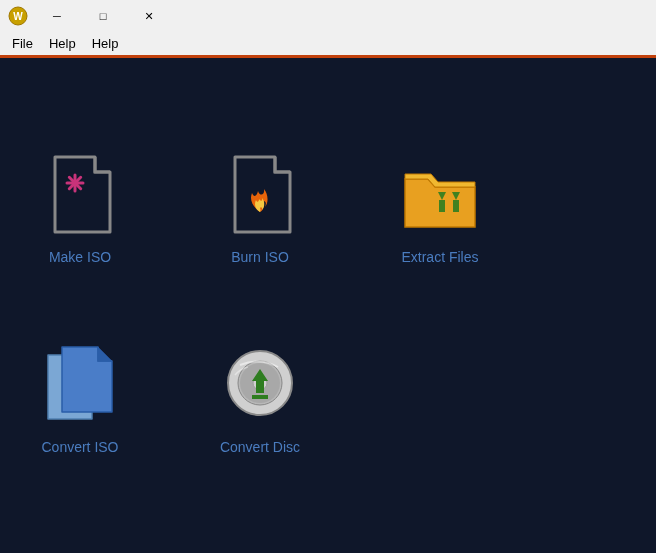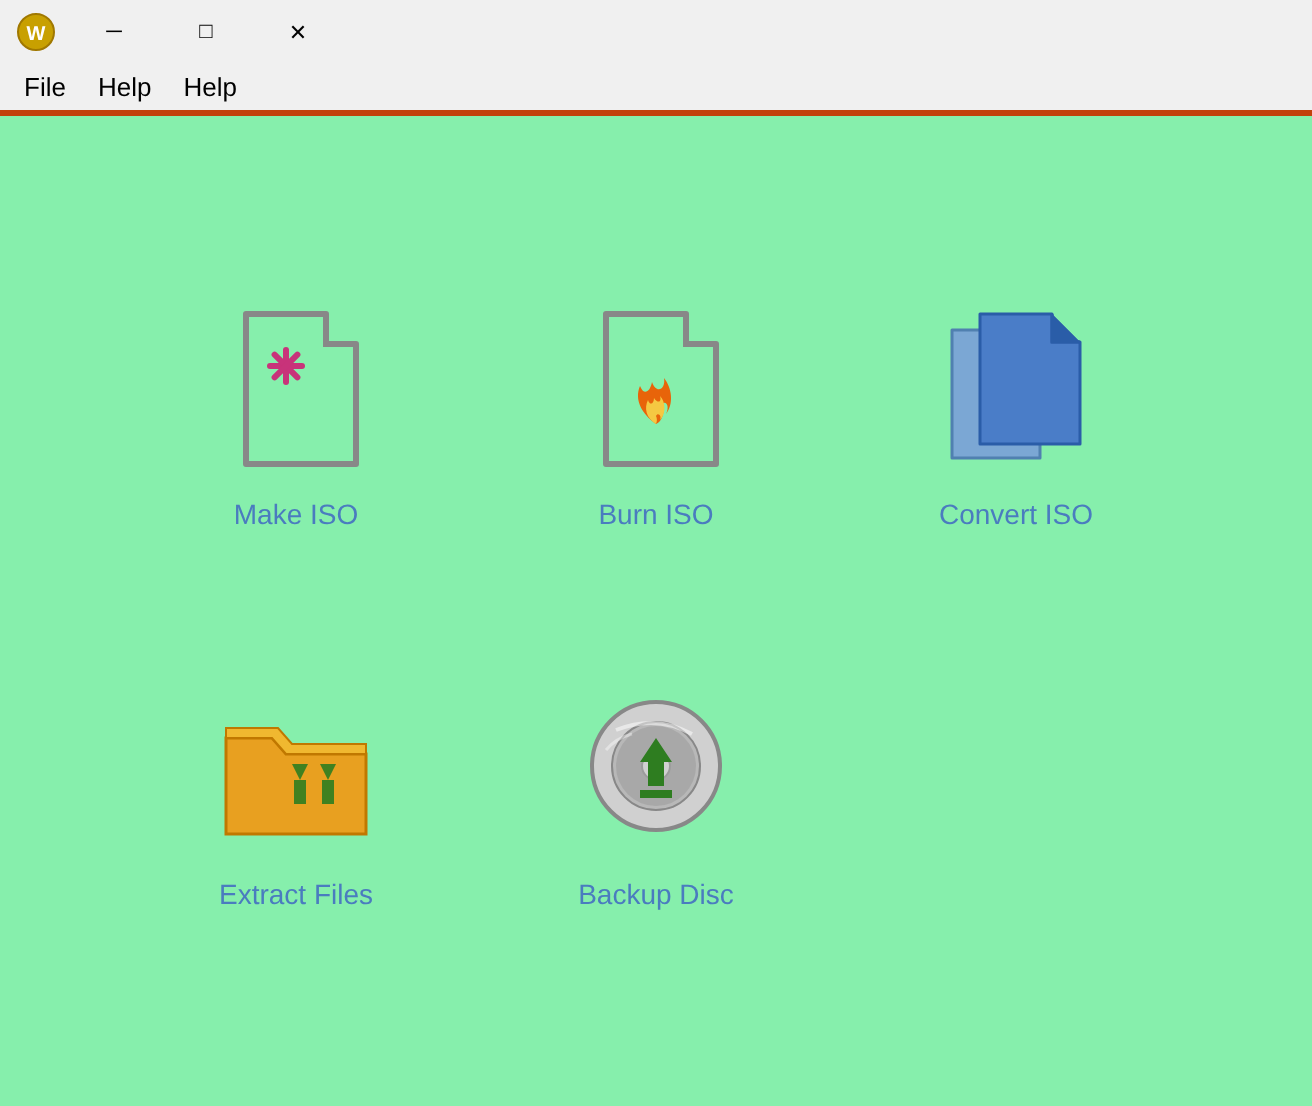--- a/index.html
+++ b/index.html
@@ -74,8 +74,7 @@
       flex: 1;
       display: flex;
       align-items: center;
-      justify-content: center;
-      background: #86efac;
+      background: #0f172a;
     }
     .grid {
       display: grid;

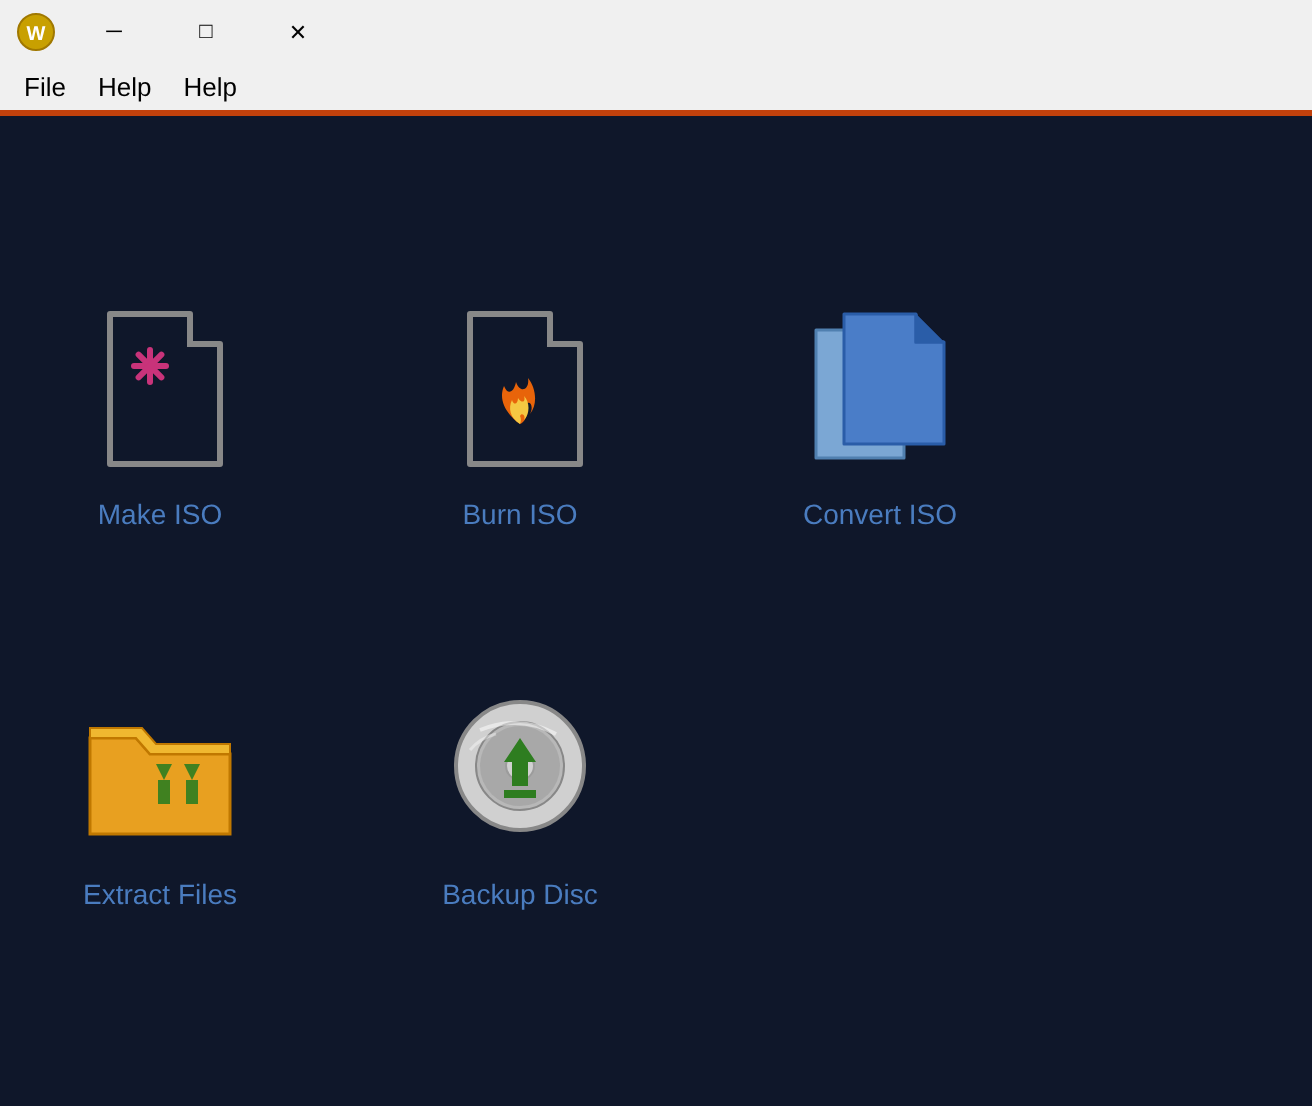--- a/index.html
+++ b/index.html
@@ -169,22 +169,6 @@
       <div class="item-icon">
         <svg width="80" height="80" viewBox="0 0 80 80">
 
-          <polygon points="8,8 40,8 40,20 52,20 52,72 8,72" fill="#7ba7d4" stroke="#5080b0" stroke-width="1.5" stroke-linejoin="round"></polygon>
-          <polyline points="40,8 40,20 52,20" fill="none" stroke="#5080b0" stroke-width="1.5"></polyline>
-
-          <polygon points="22,0 58,0 58,14 72,14 72,65 22,65" fill="#4a7dc8" stroke="#2a5da8" stroke-width="1.5" stroke-linejoin="round"></polygon>
-          <polyline points="58,0 58,14 72,14" fill="#2a5da8" stroke="#2a5da8" stroke-width="1.5"></polyline>
-
-          <polygon points="58,0 58,14 72,14" fill="#2a5da8"></polygon>
-        </svg>
-      </div>
-      <span class="item-label">Convert ISO</span>
-    </div>
-
-    <div class="grid-item">
-      <div class="item-icon">
-        <svg width="80" height="80" viewBox="0 0 80 80">
-
           <path d="M5,25 L5,70 L75,70 L75,30 L35,30 L28,22 L5,22 Z" fill="#e8a020" stroke="#c07800" stroke-width="1.5"></path>
 
           <path d="M5,22 L28,22 L35,30 L75,30 L75,25 L38,25 L31,17 L5,17 Z" fill="#f0b830" stroke="#c07800" stroke-width="1"></path>
@@ -206,6 +190,22 @@
       <div class="item-icon">
         <svg width="80" height="80" viewBox="0 0 80 80">
 
+          <polygon points="8,8 40,8 40,20 52,20 52,72 8,72" fill="#7ba7d4" stroke="#5080b0" stroke-width="1.5" stroke-linejoin="round"></polygon>
+          <polyline points="40,8 40,20 52,20" fill="none" stroke="#5080b0" stroke-width="1.5"></polyline>
+
+          <polygon points="22,0 58,0 58,14 72,14 72,65 22,65" fill="#4a7dc8" stroke="#2a5da8" stroke-width="1.5" stroke-linejoin="round"></polygon>
+          <polyline points="58,0 58,14 72,14" fill="#2a5da8" stroke="#2a5da8" stroke-width="1.5"></polyline>
+
+          <polygon points="58,0 58,14 72,14" fill="#2a5da8"></polygon>
+        </svg>
+      </div>
+      <span class="item-label">Convert ISO</span>
+    </div>
+
+    <div class="grid-item">
+      <div class="item-icon">
+        <svg width="80" height="80" viewBox="0 0 80 80">
+
           <circle cx="40" cy="36" r="32" fill="#d0d0d0" stroke="#888" stroke-width="2"></circle>
 
           <circle cx="40" cy="36" r="22" fill="#b8b8b8" stroke="#888" stroke-width="1"></circle>

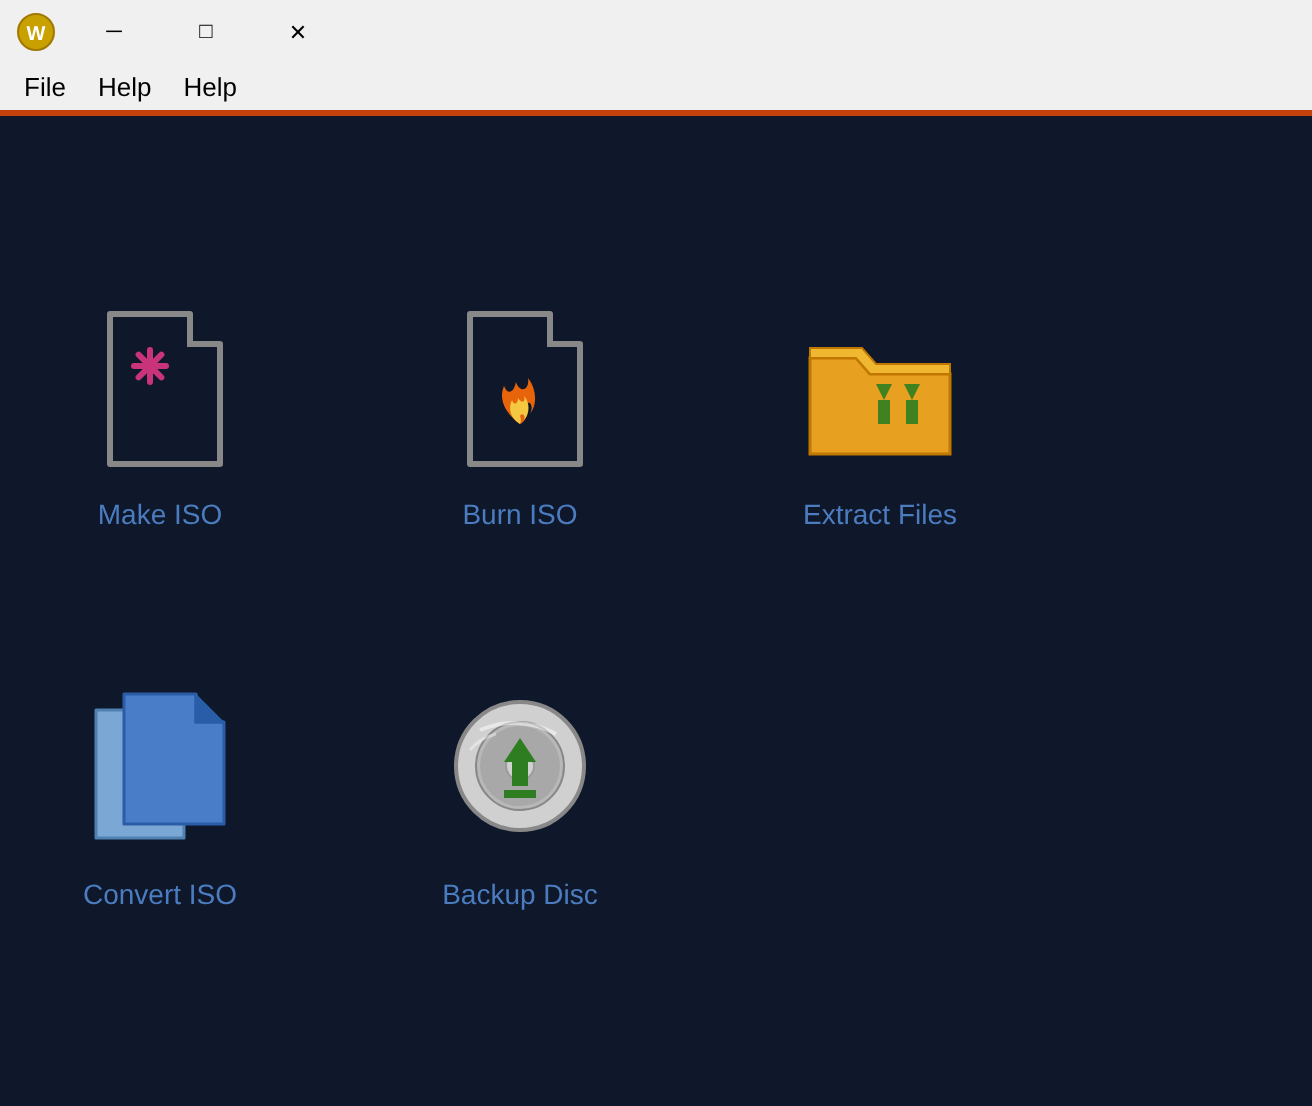--- a/index.html
+++ b/index.html
@@ -220,7 +220,7 @@
           <rect x="32" y="48" width="16" height="4" fill="#2e7d20"></rect>
         </svg>
       </div>
-      <span class="item-label">Backup Disc</span>
+      <span class="item-label">Convert Disc</span>
     </div>
 
 

